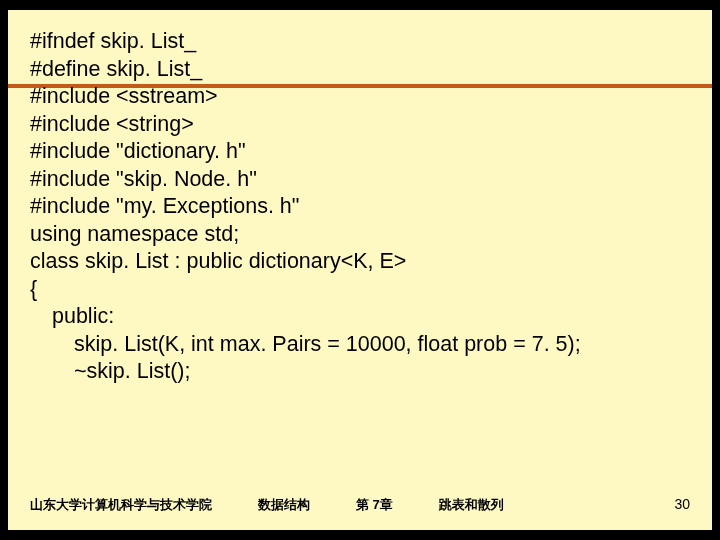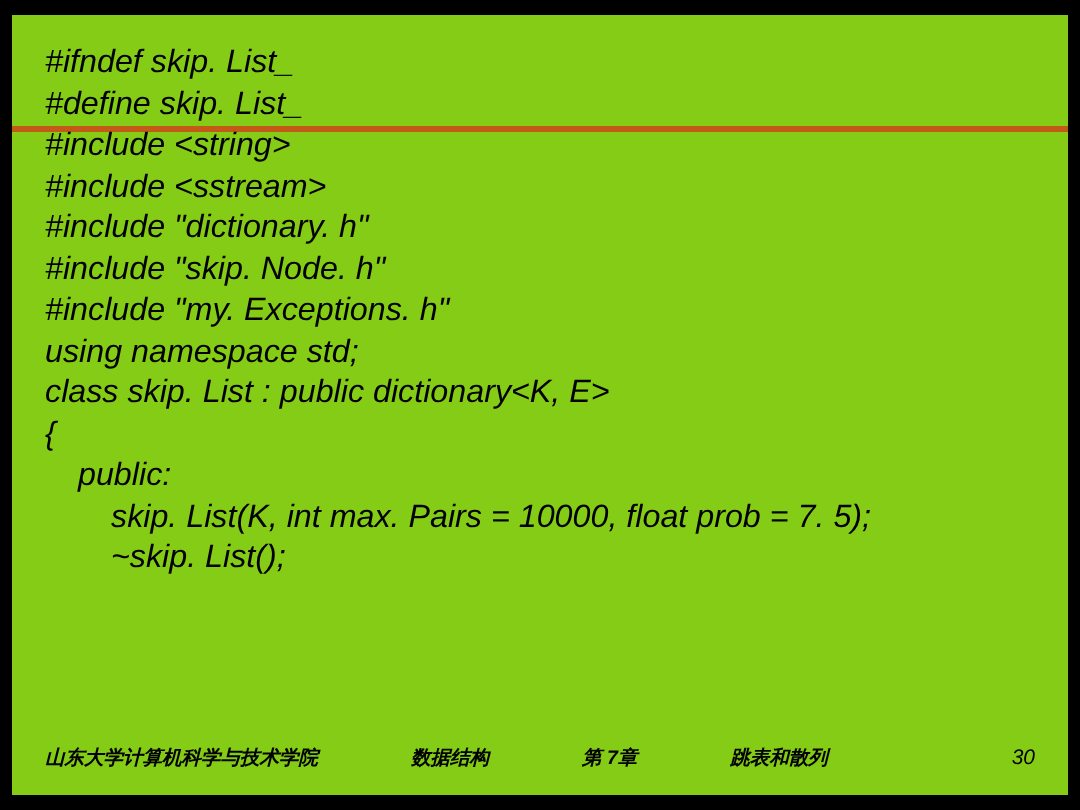--- a/index.html
+++ b/index.html
@@ -15,8 +15,7 @@
     left: 8px;
     right: 8px;
     bottom: 10px;
-    background: #84cc16;
-    font-style: italic;
+    background: #fef9c3;
   }
   .content {
     position: absolute;

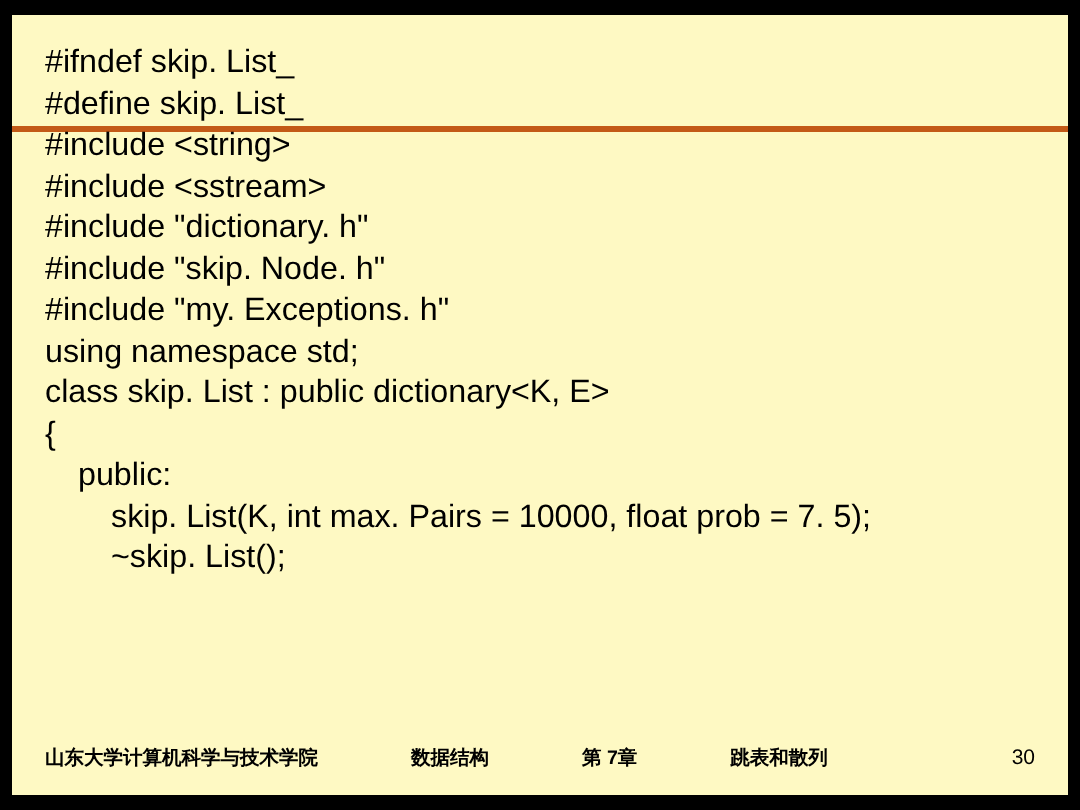--- a/index.html
+++ b/index.html
@@ -69,8 +69,8 @@
   <div class="content">
     <div class="code-line">#ifndef skip. List_</div>
     <div class="code-line">#define skip. List_</div>
+    <div class="code-line">#include &lt;sstream&gt;</div>
     <div class="code-line">#include &lt;string&gt;</div>
-    <div class="code-line">#include &lt;sstream&gt;</div>
     <div class="code-line">#include "dictionary. h"</div>
     <div class="code-line">#include "skip. Node. h"</div>
     <div class="code-line">#include "my. Exceptions. h"</div>

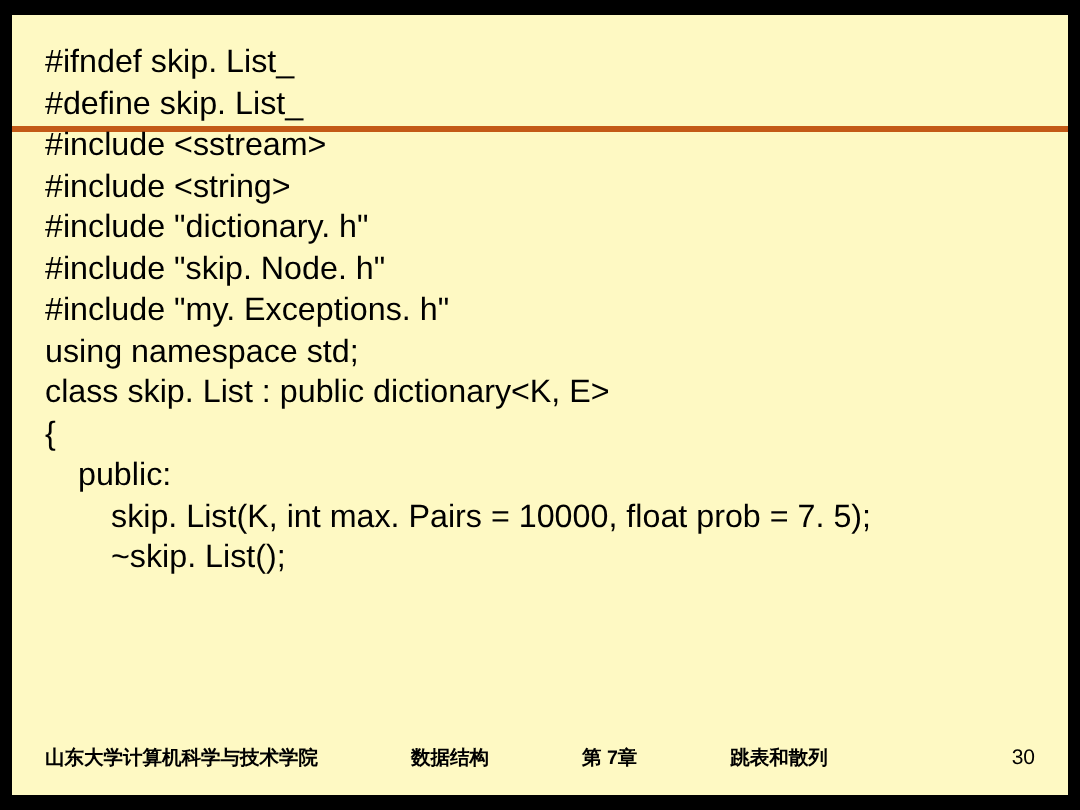--- a/index.html
+++ b/index.html
@@ -51,7 +51,7 @@
     font-weight: 700;
     font-family: "Microsoft YaHei", SimHei, sans-serif;
   }
-  .footer .block { margin-right: 62px; white-space: nowrap; }
+  .footer .block { margin-right: 46px; white-space: nowrap; }
   .footer .pgnum {
     margin-left: auto;
     font-weight: 400;

